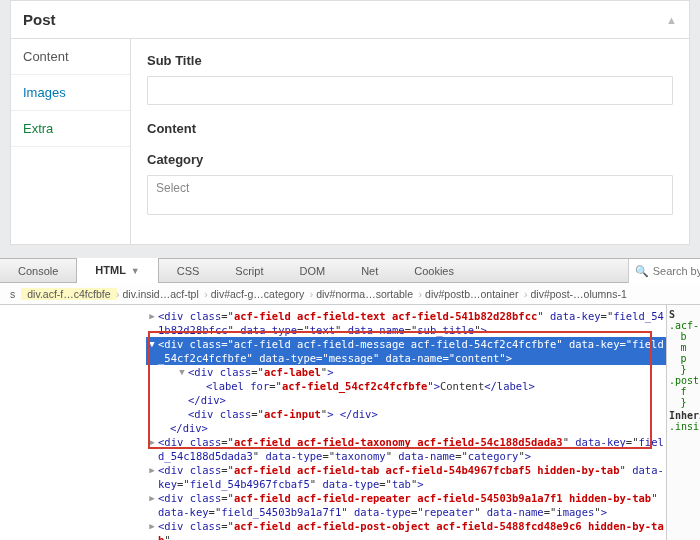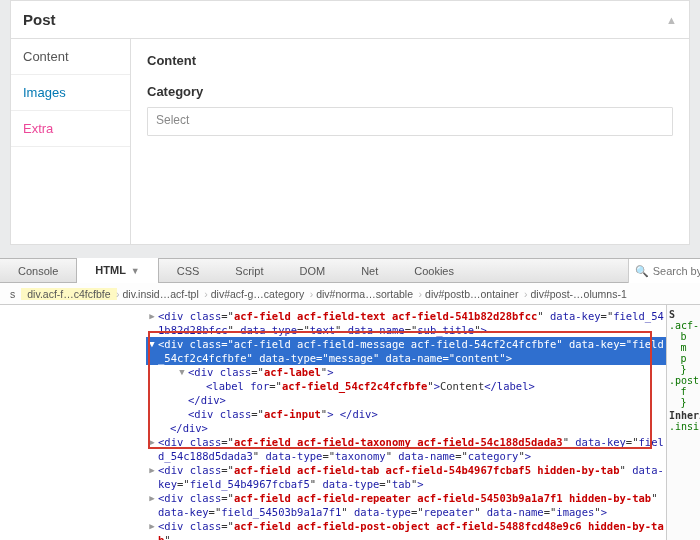--- a/index.html
+++ b/index.html
@@ -68,6 +68,10 @@
         <div class="tab link">Extra</div>
       </div>
       <div class="fields">
+        <div class="field">
+          <label class="field-label">Sub Title</label>
+          <input class="field-input" type="text" value="" style="">
+        </div>
         <div class="field">
           <label class="field-label">Content</label>
         </div>

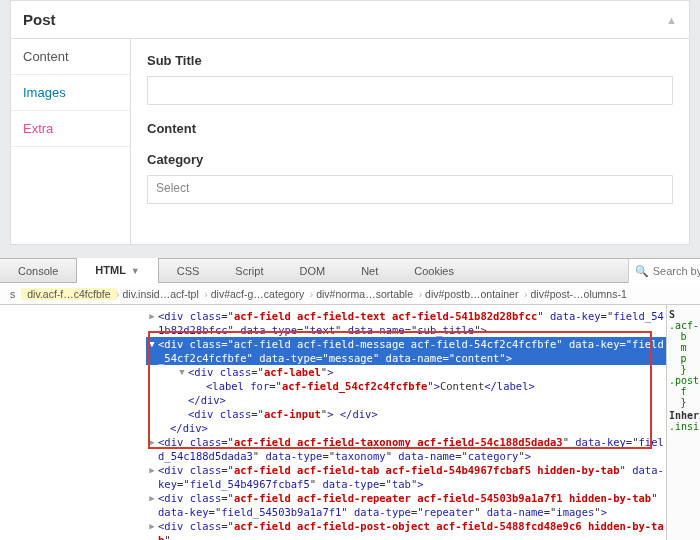--- a/index.html
+++ b/index.html
@@ -13,7 +13,7 @@
   .tabs { width: 120px; border-right: 1px solid #dedede; }
   .tab { padding: 10px 12px; border-bottom: 1px solid #eee; font-size: 13px; cursor: pointer; color: #555; }
   .tab.active { color: #0278b3; }
-  .tab.link { color: #ec4899; }
+  .tab.link { color: #15803d; }
   .fields { flex: 1; padding: 14px 16px 8px 16px; }
   .field { margin-bottom: 16px; }
   .field-label { font-weight: 600; font-size: 13px; color: #333; margin-bottom: 8px; display: block; }

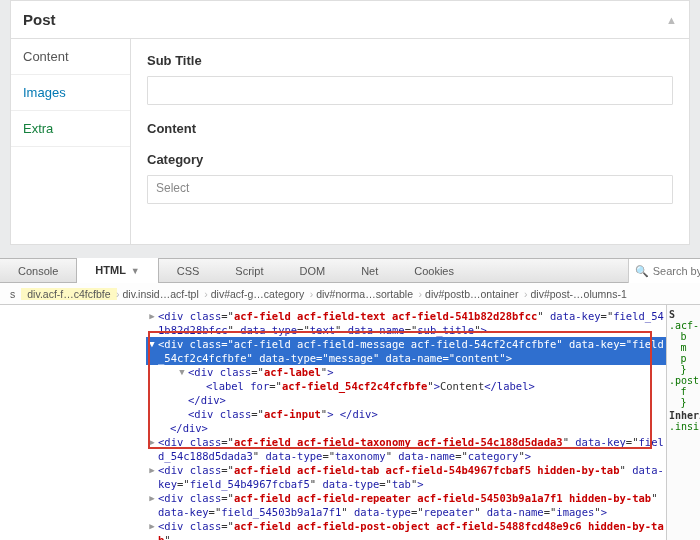--- a/index.html
+++ b/index.html
@@ -18,7 +18,7 @@
   .field { margin-bottom: 16px; }
   .field-label { font-weight: 600; font-size: 13px; color: #333; margin-bottom: 8px; display: block; }
   .field-input { width: 100%; border: 1px solid #ddd; background: #fff; padding: 6px 8px; font-size: 13px; color: #555; border-radius: 1px; height: 29px; }
-  .field-select { width: 100%; border: 1px solid #ddd; background: #fff; padding: 5px 8px; font-size: 12px; color: #888; border-radius: 1px; height: 29px; position: relative; }
+  .field-select { width: 100%; border: 1px solid #ddd; background: #fff; padding: 5px 8px; font-size: 12px; color: #888; border-radius: 1px; height: 40px; position: relative; }
 
   .devtools { position: absolute; left: 0; right: 0; bottom: 0; top: 258px; background: #e6e6e6; border-top: 1px solid #b7b7b7; font-family: "Lucida Grande", Arial, sans-serif; font-size: 11px; }
   .dt-tabs { display: flex; align-items: center; height: 24px; border-bottom: 1px solid #b7b7b7; background: linear-gradient(#f6f6f6,#e2e2e2); position: relative; }

